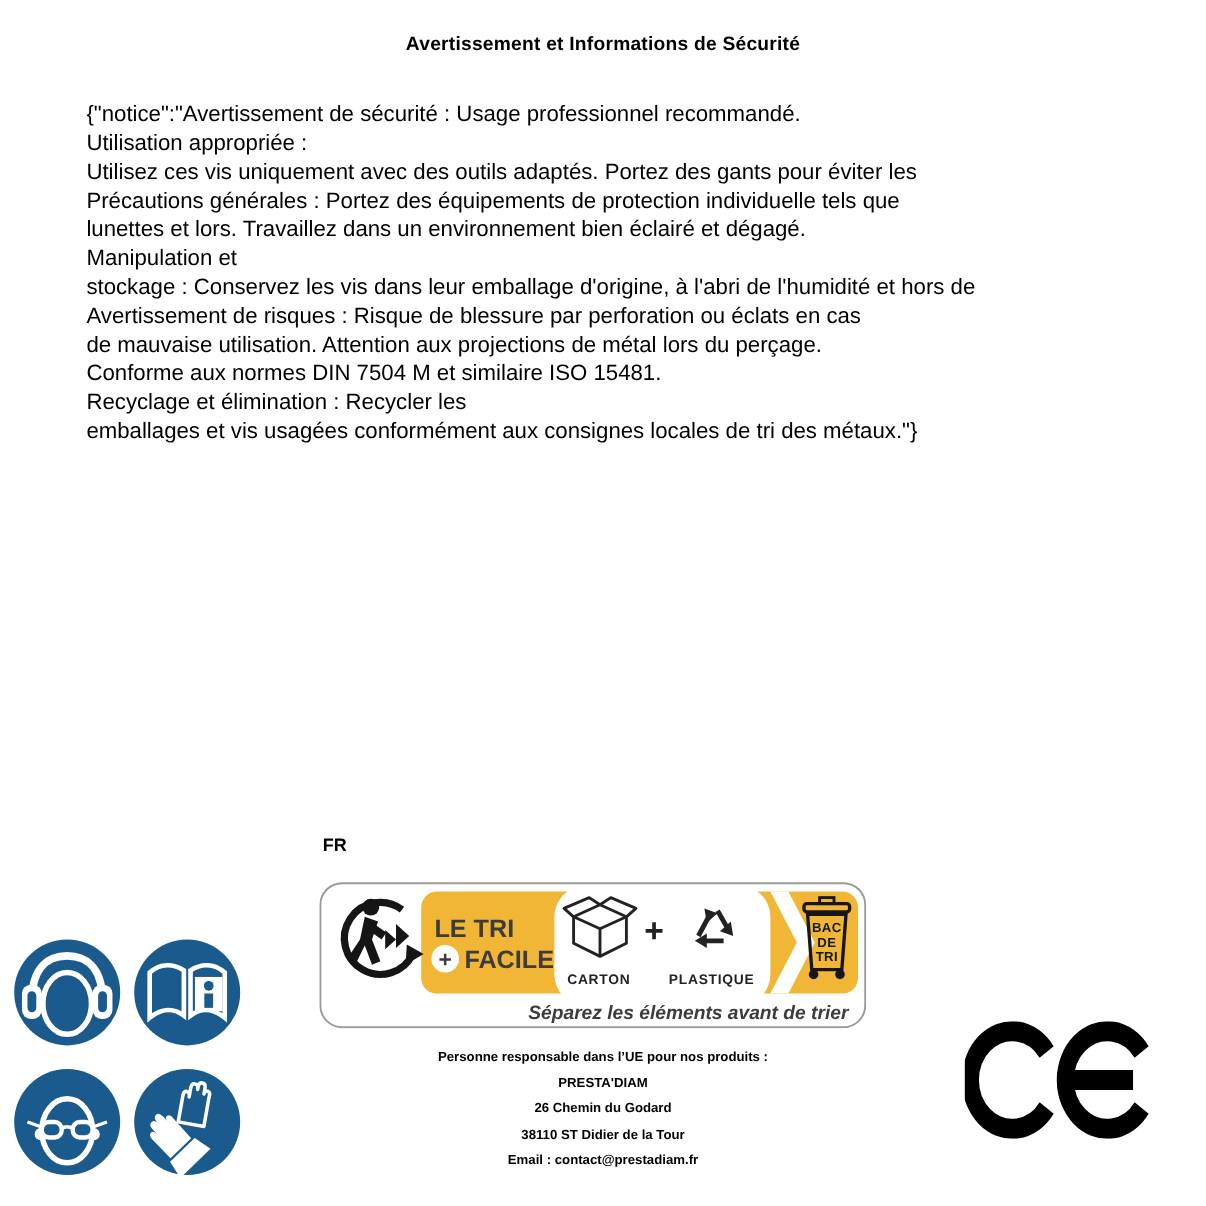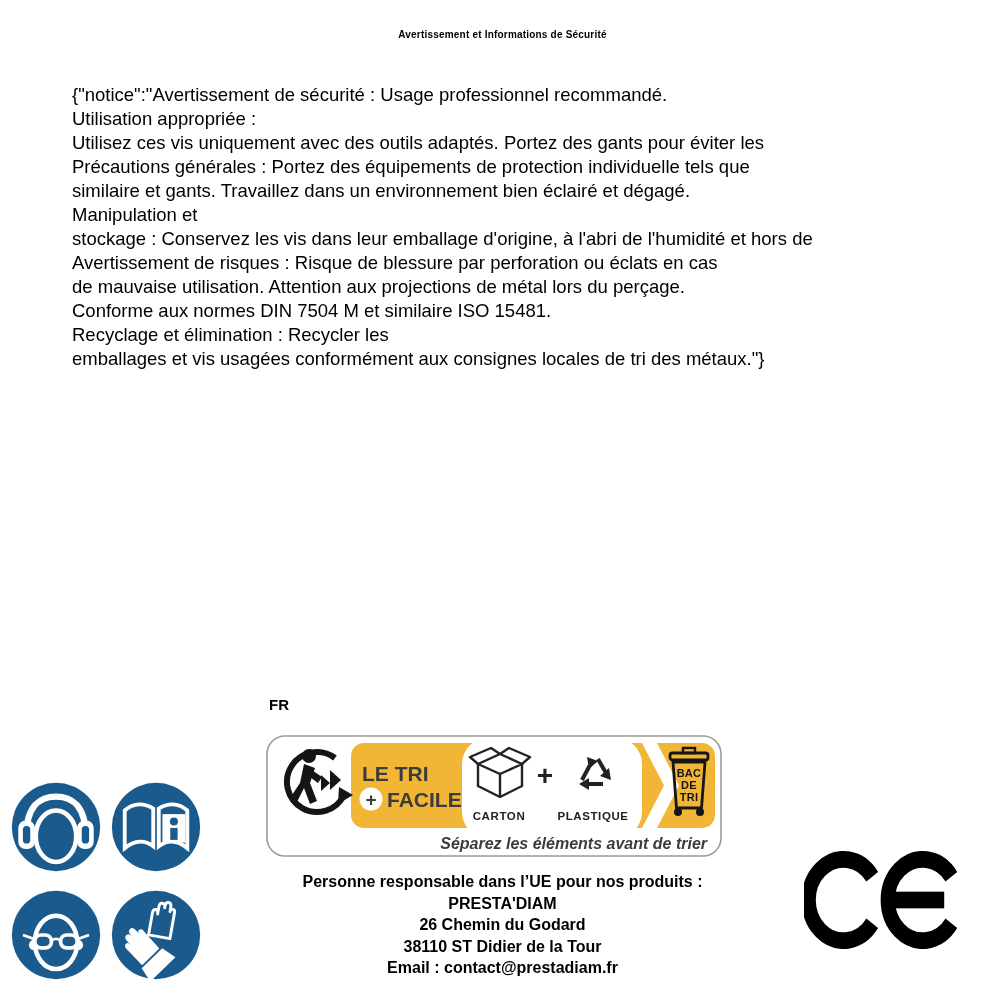--- a/index.html
+++ b/index.html
@@ -9,7 +9,7 @@
   }
   .page-title{
     position:absolute;top:29px;left:0;width:1005px;text-align:center;
-    font-size:10px;font-weight:bold;letter-spacing:.2px;
+    font-size:16px;font-weight:bold;letter-spacing:.2px;
   }
   .notice{
     position:absolute;left:72px;top:83px;width:900px;

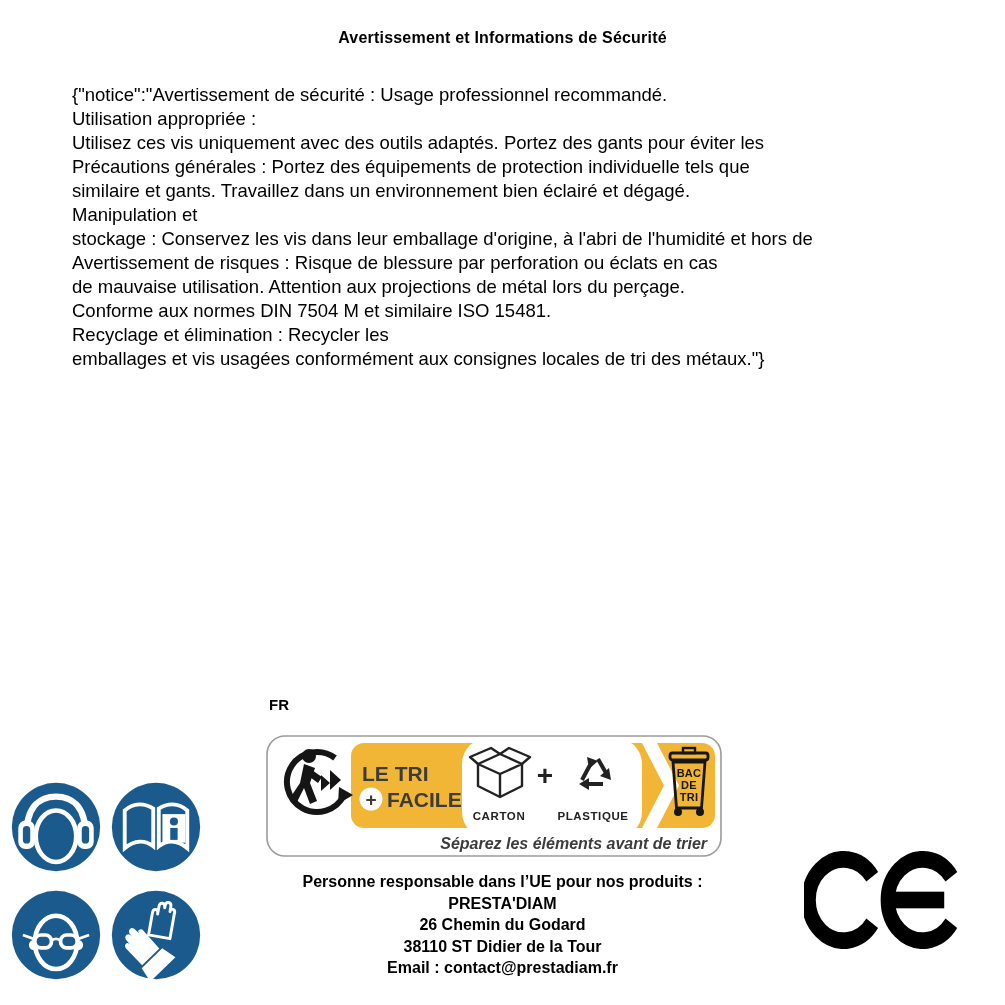--- a/index.html
+++ b/index.html
@@ -47,7 +47,7 @@
   <div>Utilisation appropriée :</div>
   <div>Utilisez ces vis uniquement avec des outils adaptés. Portez des gants pour éviter les</div>
   <div>Précautions générales : Portez des équipements de protection individuelle tels que</div>
-  <div>similaire et gants. Travaillez dans un environnement bien éclairé et dégagé.</div>
+  <div>lunettes et lors. Travaillez dans un environnement bien éclairé et dégagé.</div>
   <div>Manipulation et</div>
   <div>stockage : Conservez les vis dans leur emballage d'origine, à l'abri de l'humidité et hors de</div>
   <div>Avertissement de risques : Risque de blessure par perforation ou éclats en cas</div>

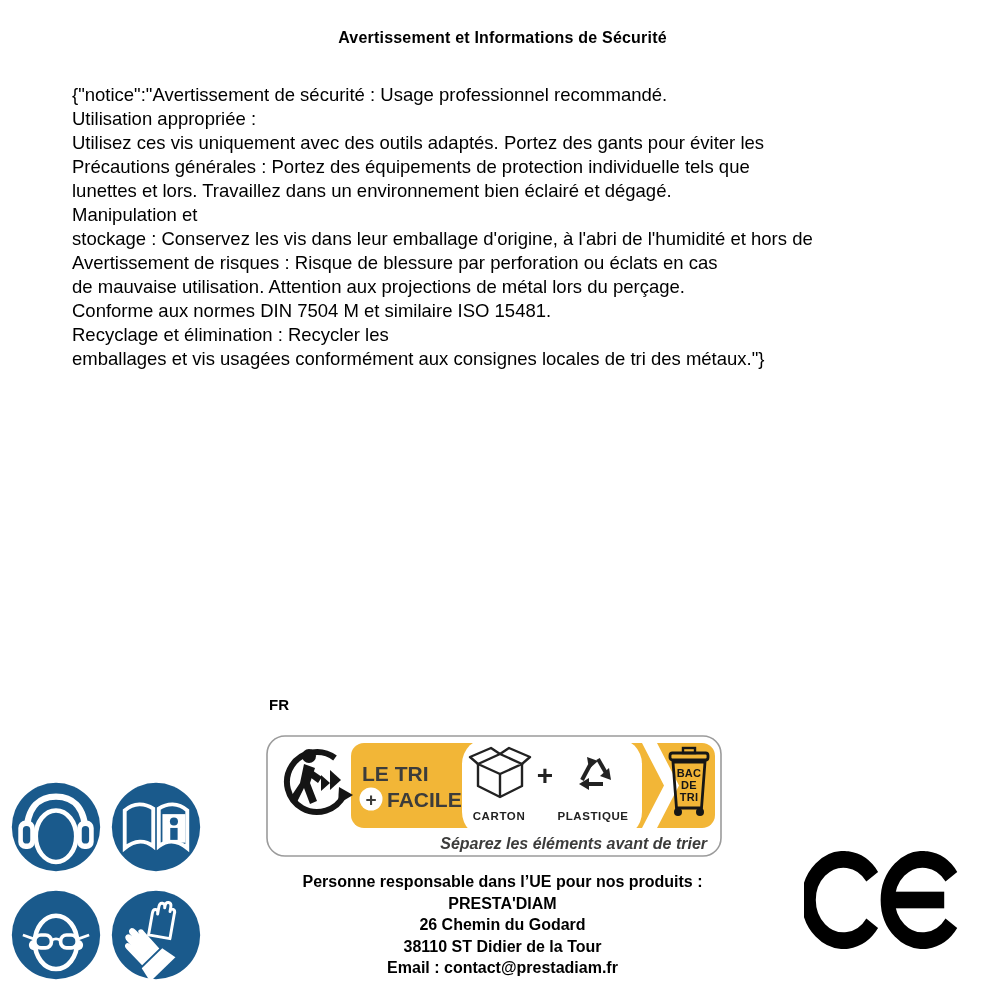--- a/index.html
+++ b/index.html
@@ -33,7 +33,7 @@
   .picto-grid svg{width:92px;height:92px;display:block;}
   .responsible{
     position:absolute;left:0;top:871px;width:1005px;text-align:center;
-    font-size:16px;font-weight:bold;line-height:21.5px;
+    font-size:11px;font-weight:bold;line-height:21.5px;
   }
   .ce-mark{position:absolute;left:804px;top:851px;}
 </style>

